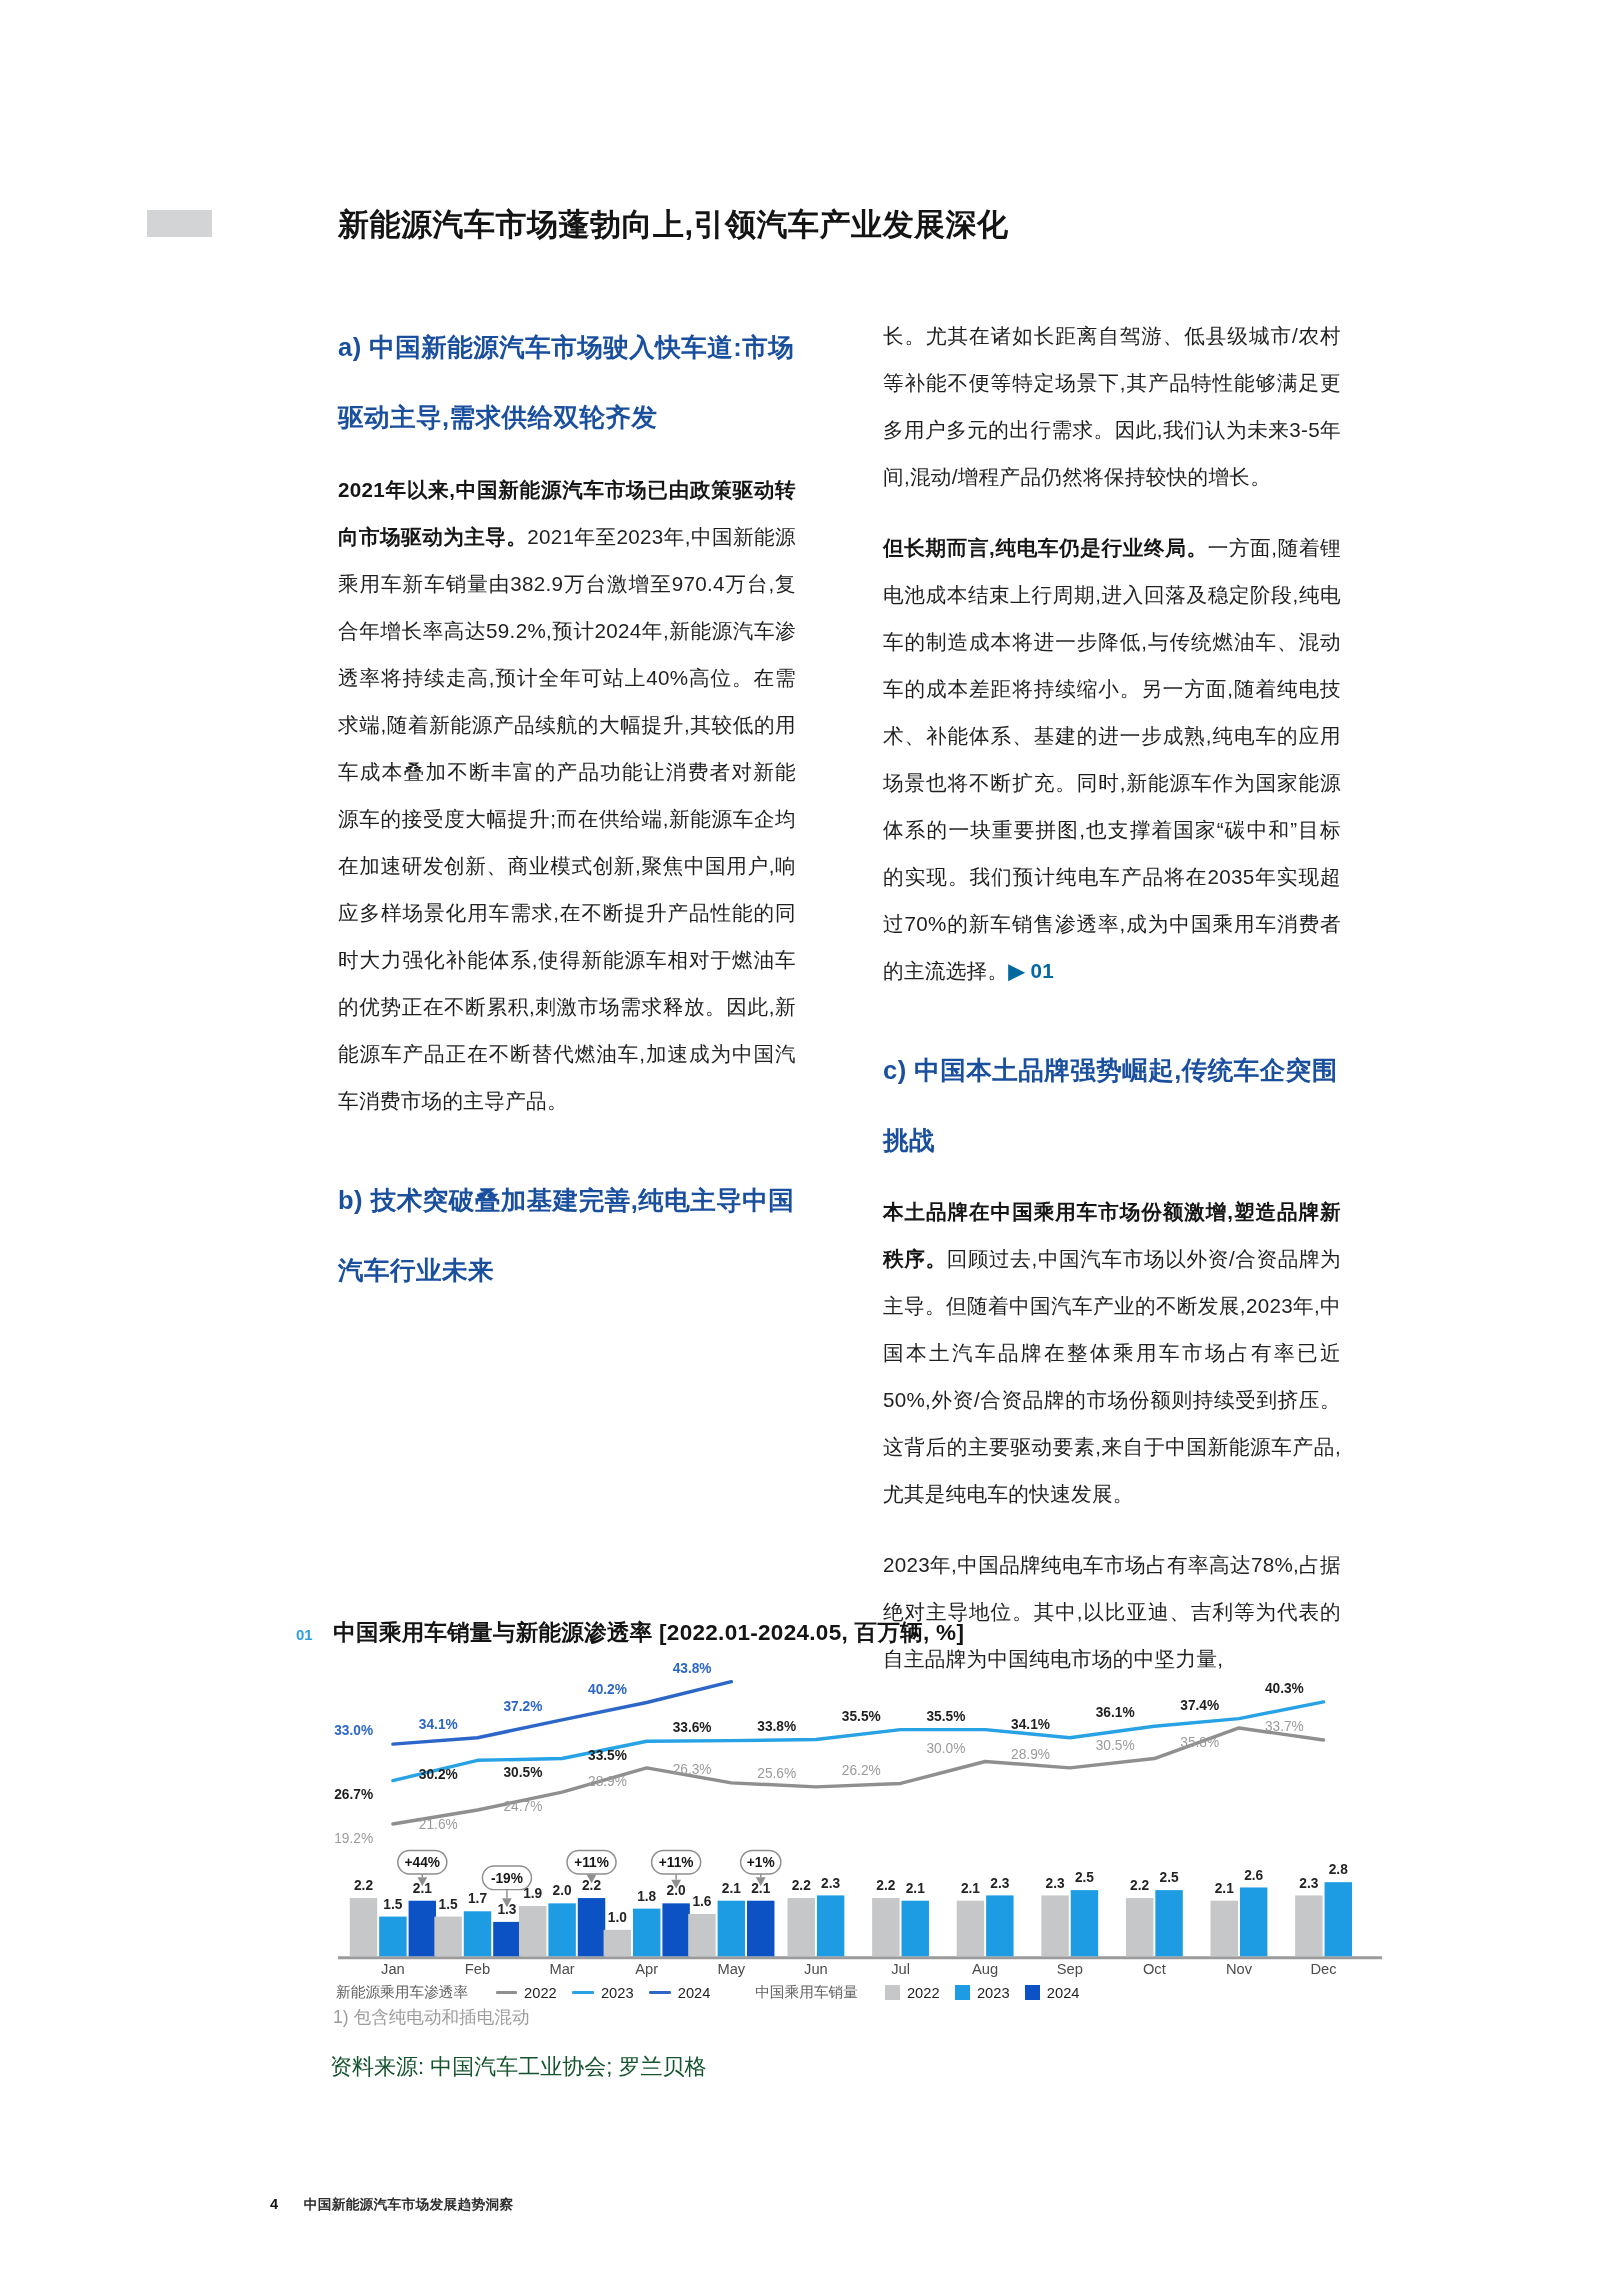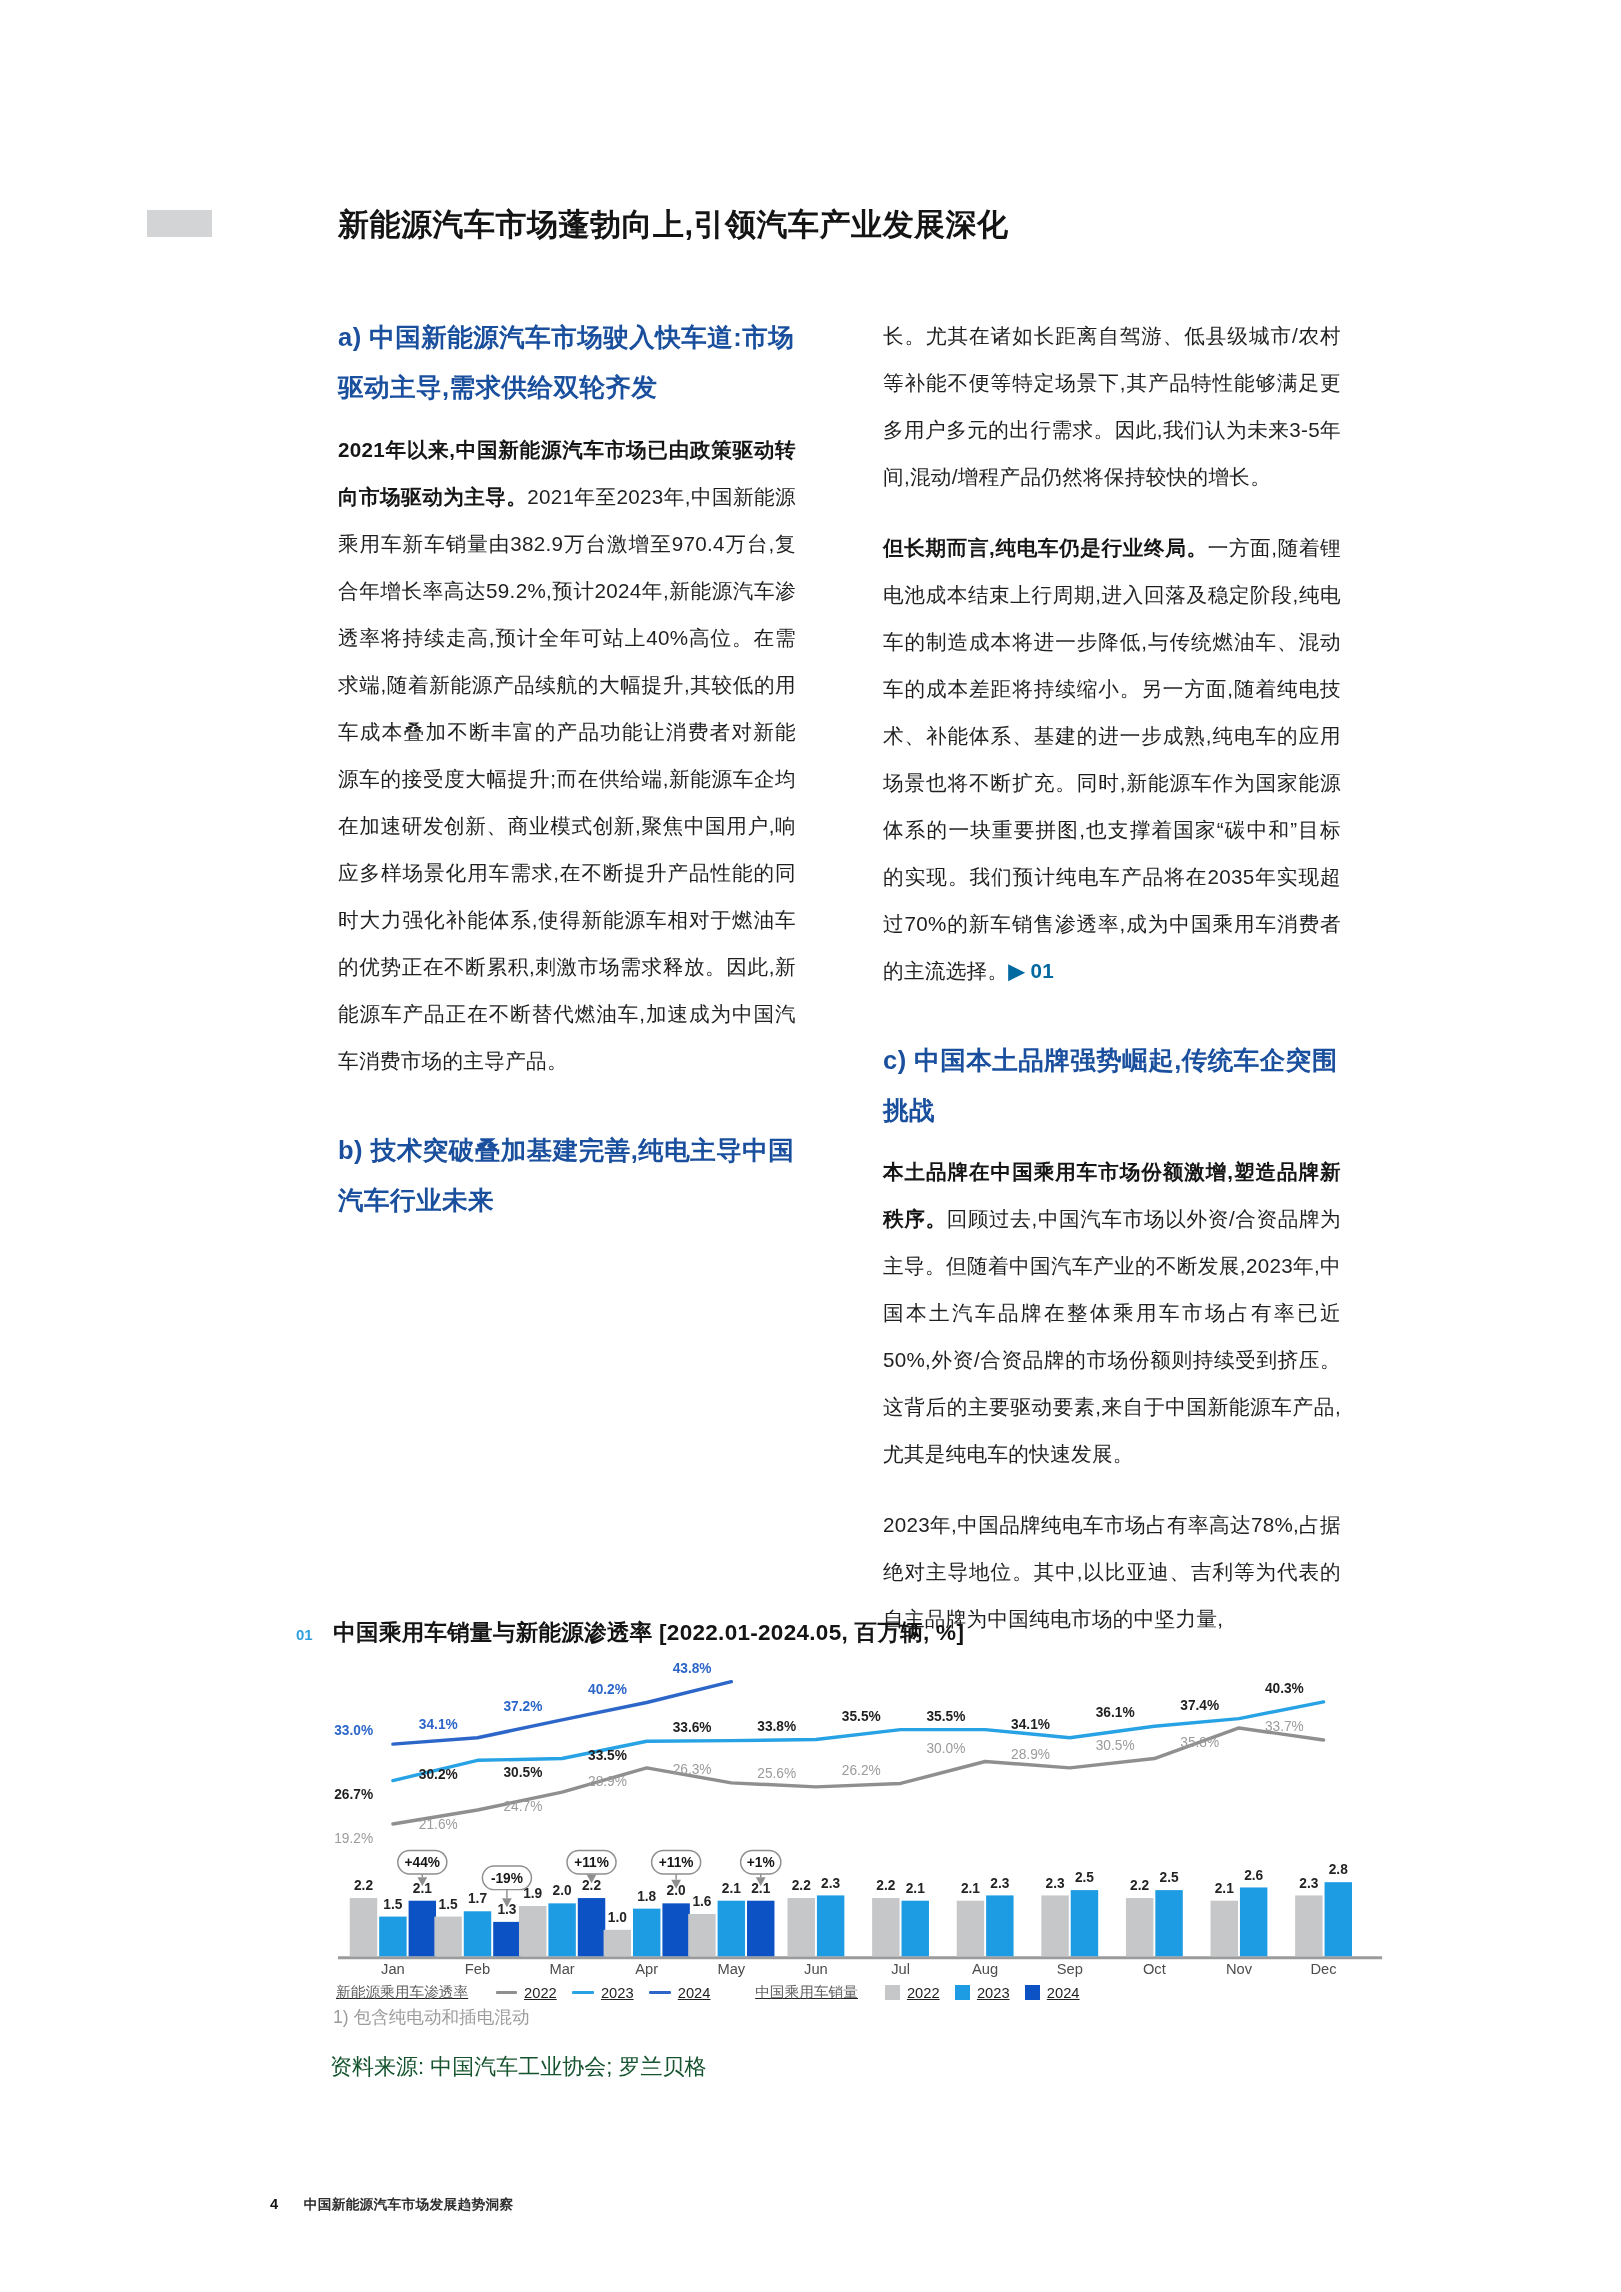--- a/index.html
+++ b/index.html
@@ -14,7 +14,7 @@
        text-align:justify;color:#1f1f1f;letter-spacing:0.3px;}
   .col-left{left:338px;}
   .col-right{left:883px;}
-  .col h3{color:#1a4f9e;font-size:25.5px;line-height:50px;font-weight:700;
+  .col h3{color:#1a4f9e;font-size:25.5px;line-height:70px;font-weight:700;
           margin:41px 0 13.7px;text-align:left;letter-spacing:0.5px;}
   .col h3:first-child{margin-top:0;}
   .col p{margin:0 0 23.5px;}

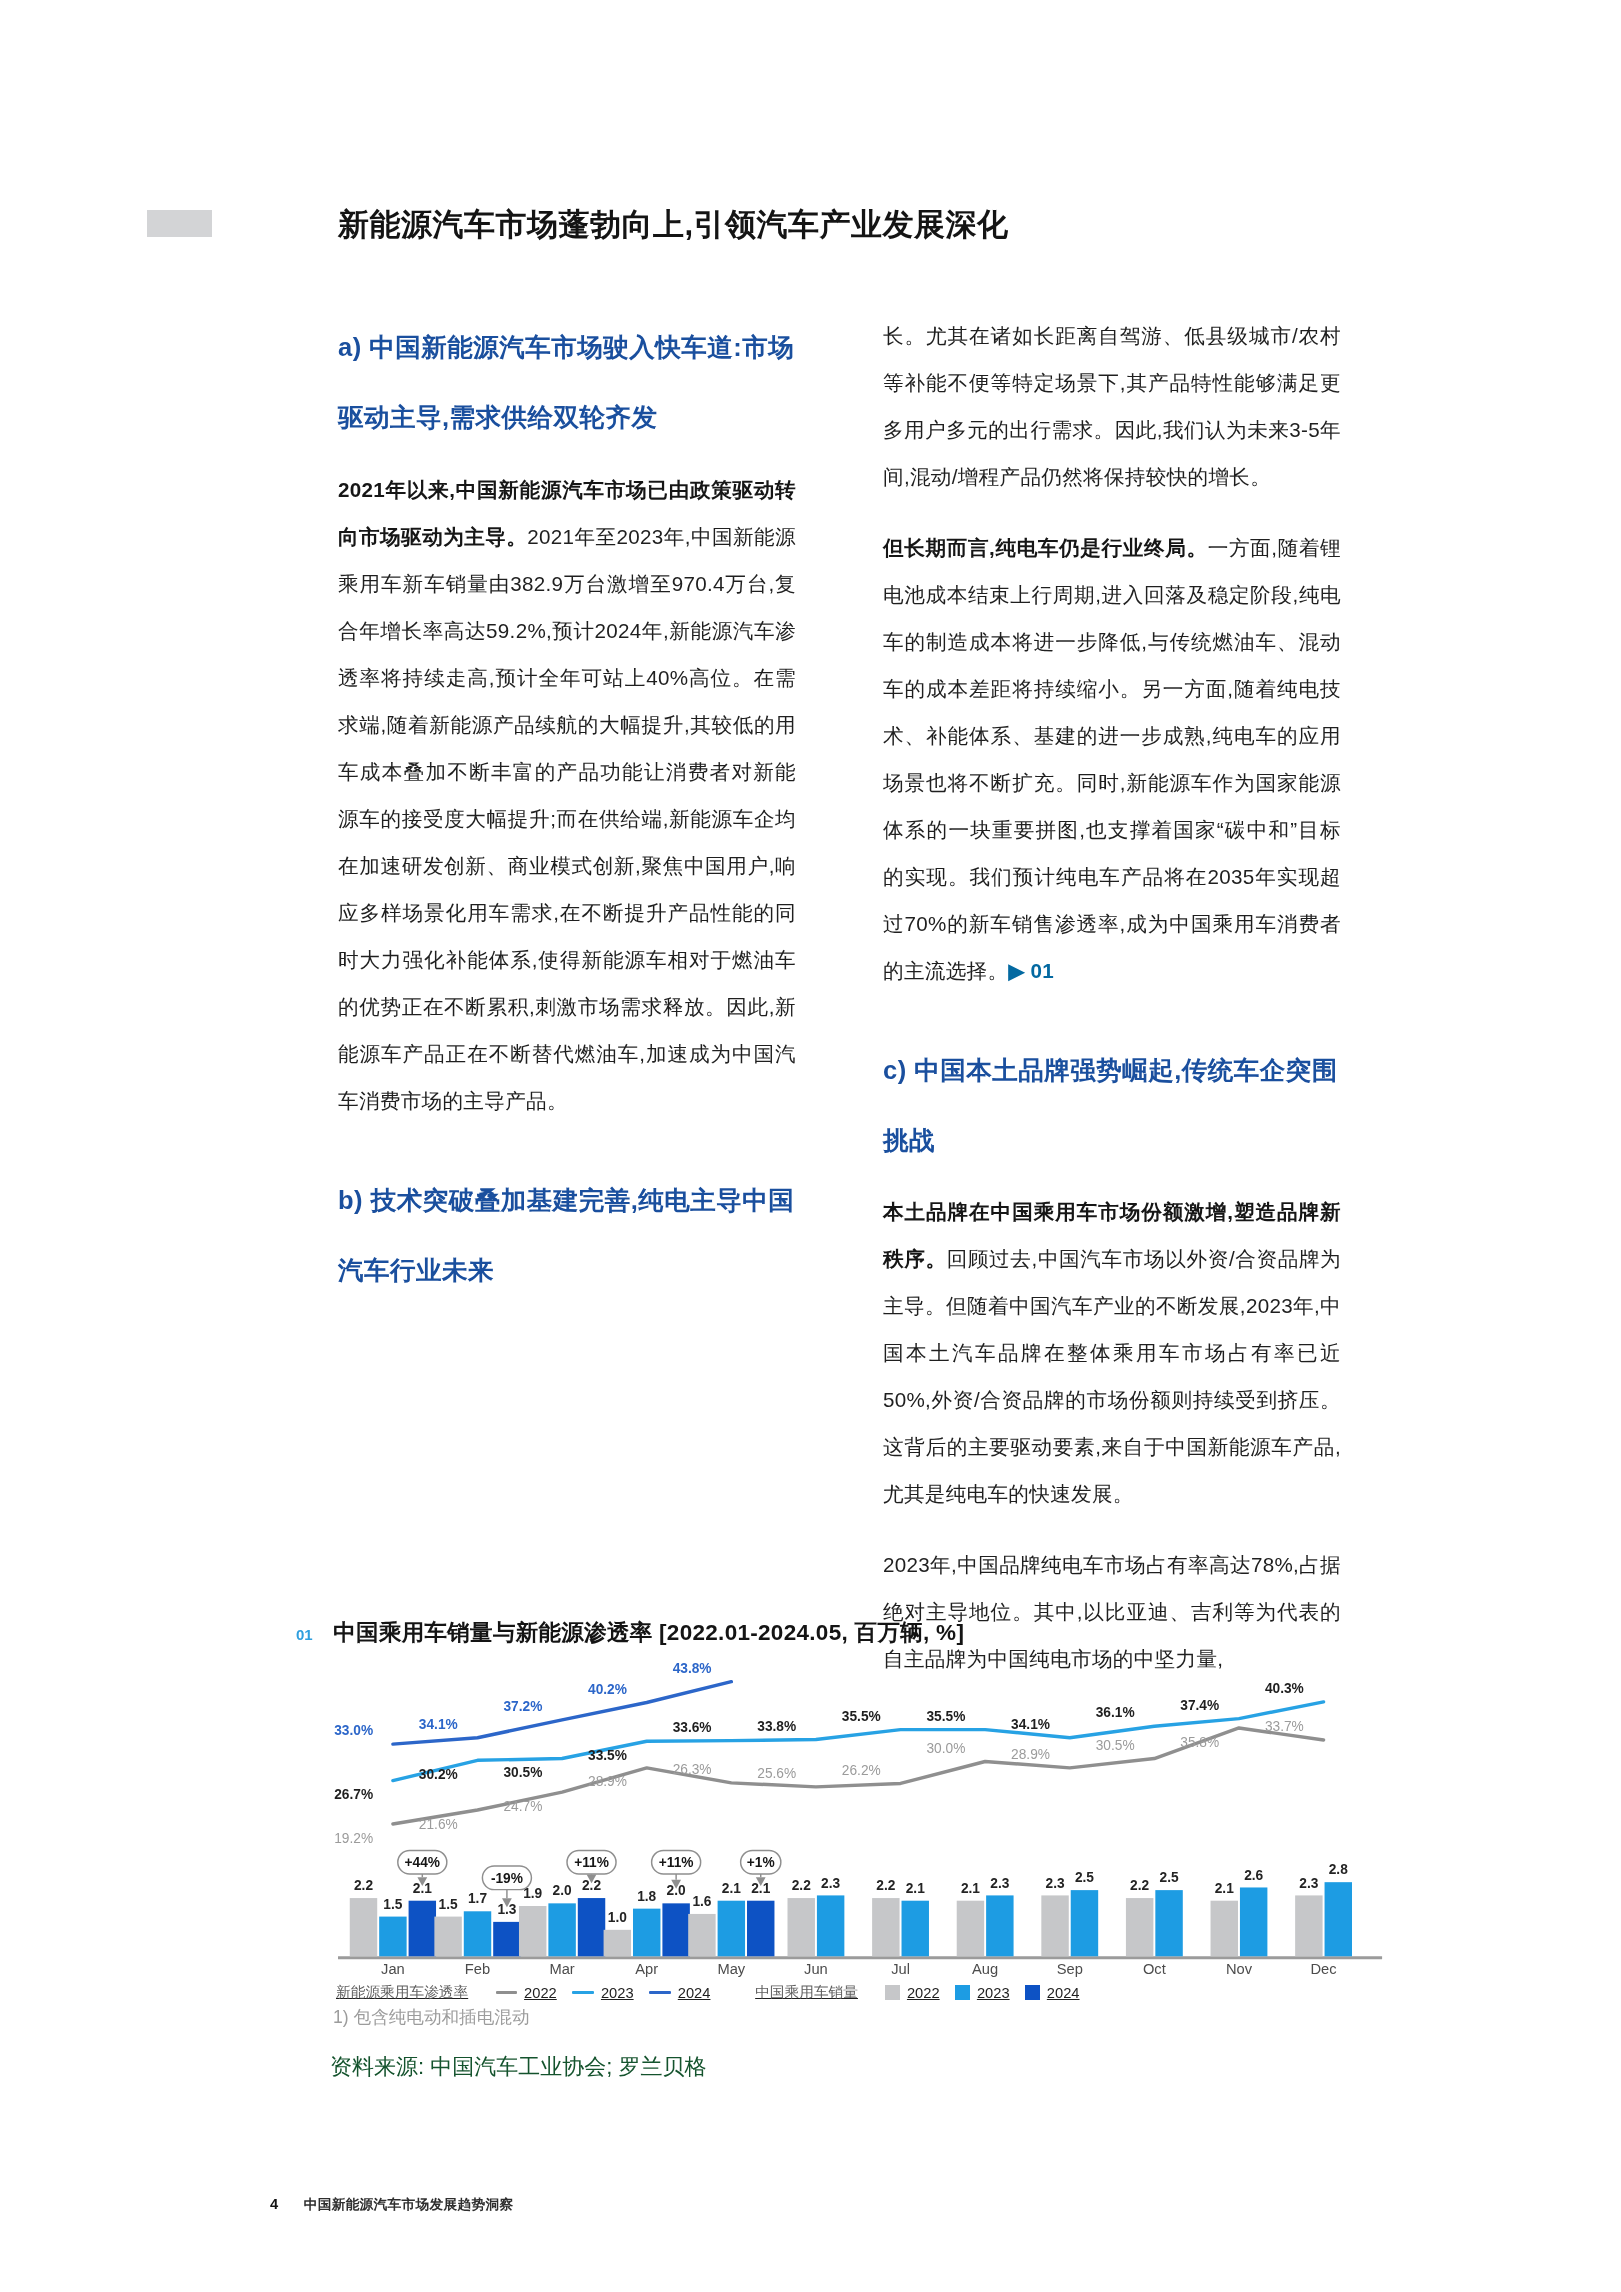--- a/index.html
+++ b/index.html
@@ -33,7 +33,7 @@
   .callout-label{font-size:14px;font-weight:700;fill:#161616;}
 
   .legend{position:absolute;left:336px;top:1983px;display:flex;align-items:center;
-          font-size:14.7px;color:#1f1f1f;white-space:nowrap;text-decoration:underline;}
+          font-size:14.7px;color:#1f1f1f;white-space:nowrap;}
   .lg-title{color:#5f5f5f;margin-right:27.4px;}
   .lg-title.second{margin-left:29px;}
   .lg-item{display:flex;align-items:center;margin-right:15.7px;text-align:right;}

